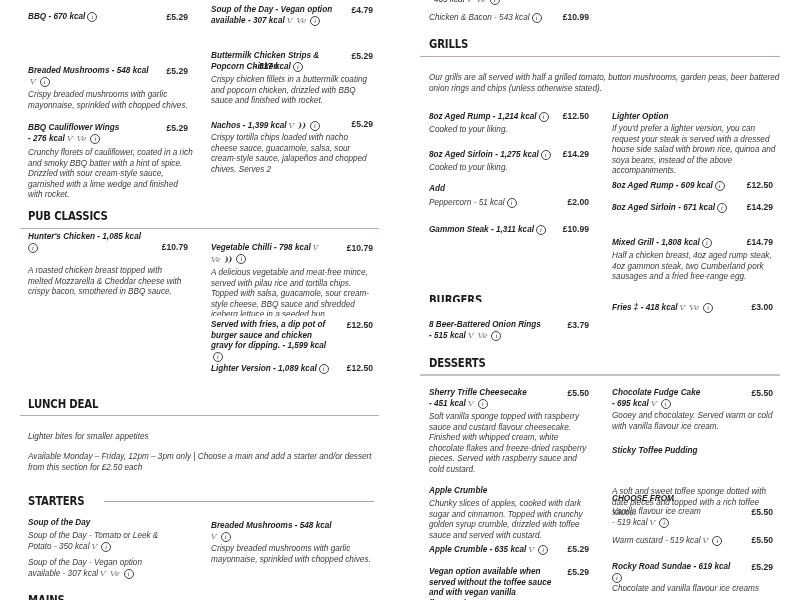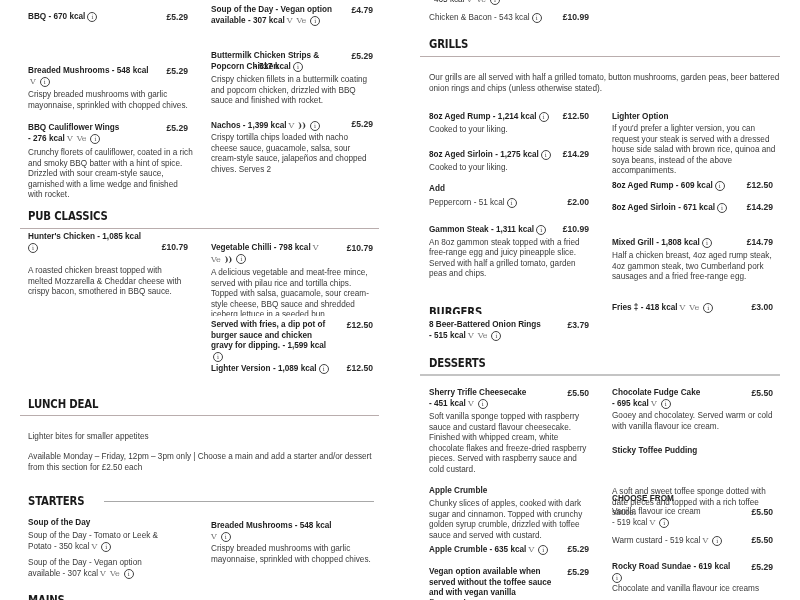--- a/index.html
+++ b/index.html
@@ -16,7 +16,7 @@
         font-size:6px; line-height:8px; text-align:center; color:#444; vertical-align:middle;
         font-family:"DejaVu Serif", serif; margin-left:2px; }
   .sym { font-family:"DejaVu Serif", serif; font-size:8px; color:#777; margin:0 2px; }
-  .block { position:absolute; }
+  .block { position:absolute;font-style:italic; }
   .overlap { position:absolute; background:#fff; }
 </style>
 </head>

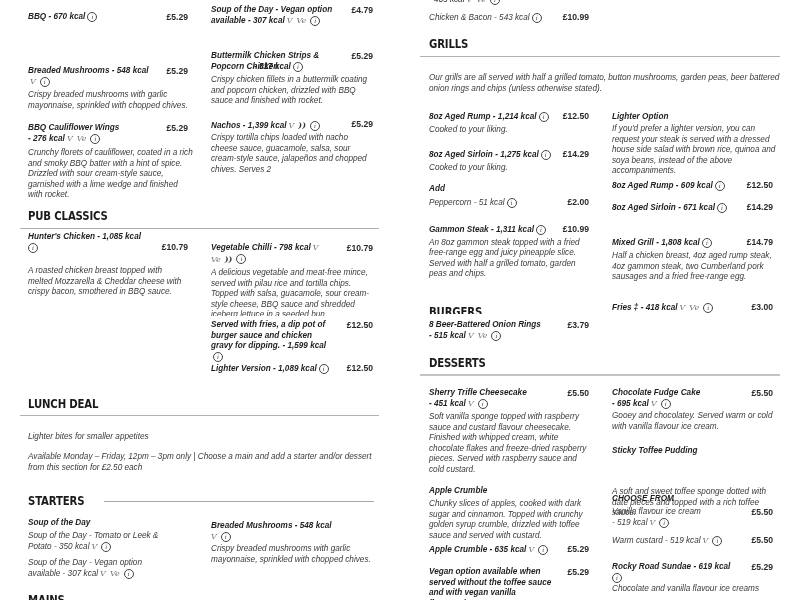--- a/index.html
+++ b/index.html
@@ -150,7 +150,6 @@
 
   <div class="block t" style="left:429px;top:225px;width:155px;">
     <div><span class="b">Gammon Steak</span> <span class="b">- 1,311 kcal</span><span class="ic">i</span></div>
-    <div style="margin-top:2px;">An 8oz gammon steak topped with a fried free-range egg and juicy pineapple slice. Served with half a grilled tomato, garden peas and chips.</div>
   </div>
   <div class="price" style="left:550px;top:224px;width:39px;">£10.99</div>
 

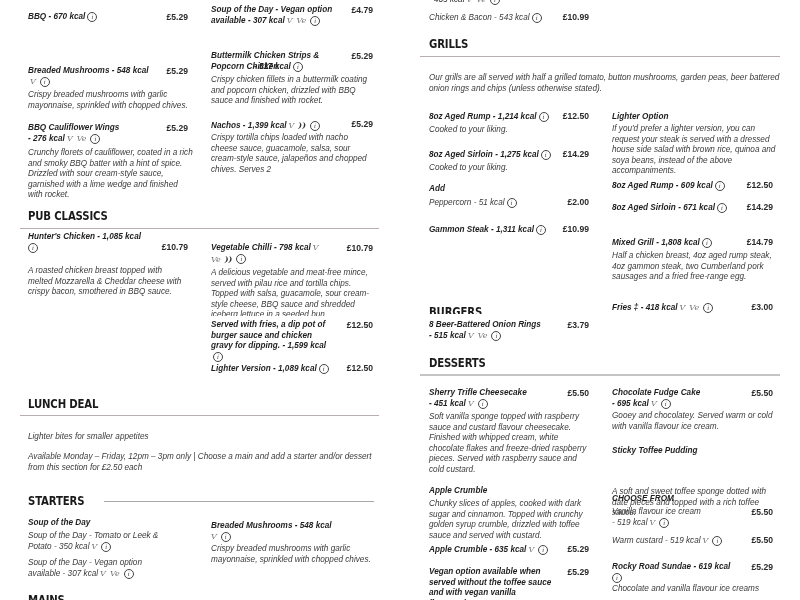--- a/index.html
+++ b/index.html
@@ -153,7 +153,7 @@
   </div>
   <div class="price" style="left:550px;top:224px;width:39px;">£10.99</div>
 
-  <div class="overlap" style="left:429px;top:304px;width:150px;height:10px;overflow:hidden;">
+  <div class="overlap" style="left:429px;top:292px;width:150px;height:10px;overflow:hidden;">
     <div class="head" style="left:0;top:0;">BURGERS</div>
   </div>
 

